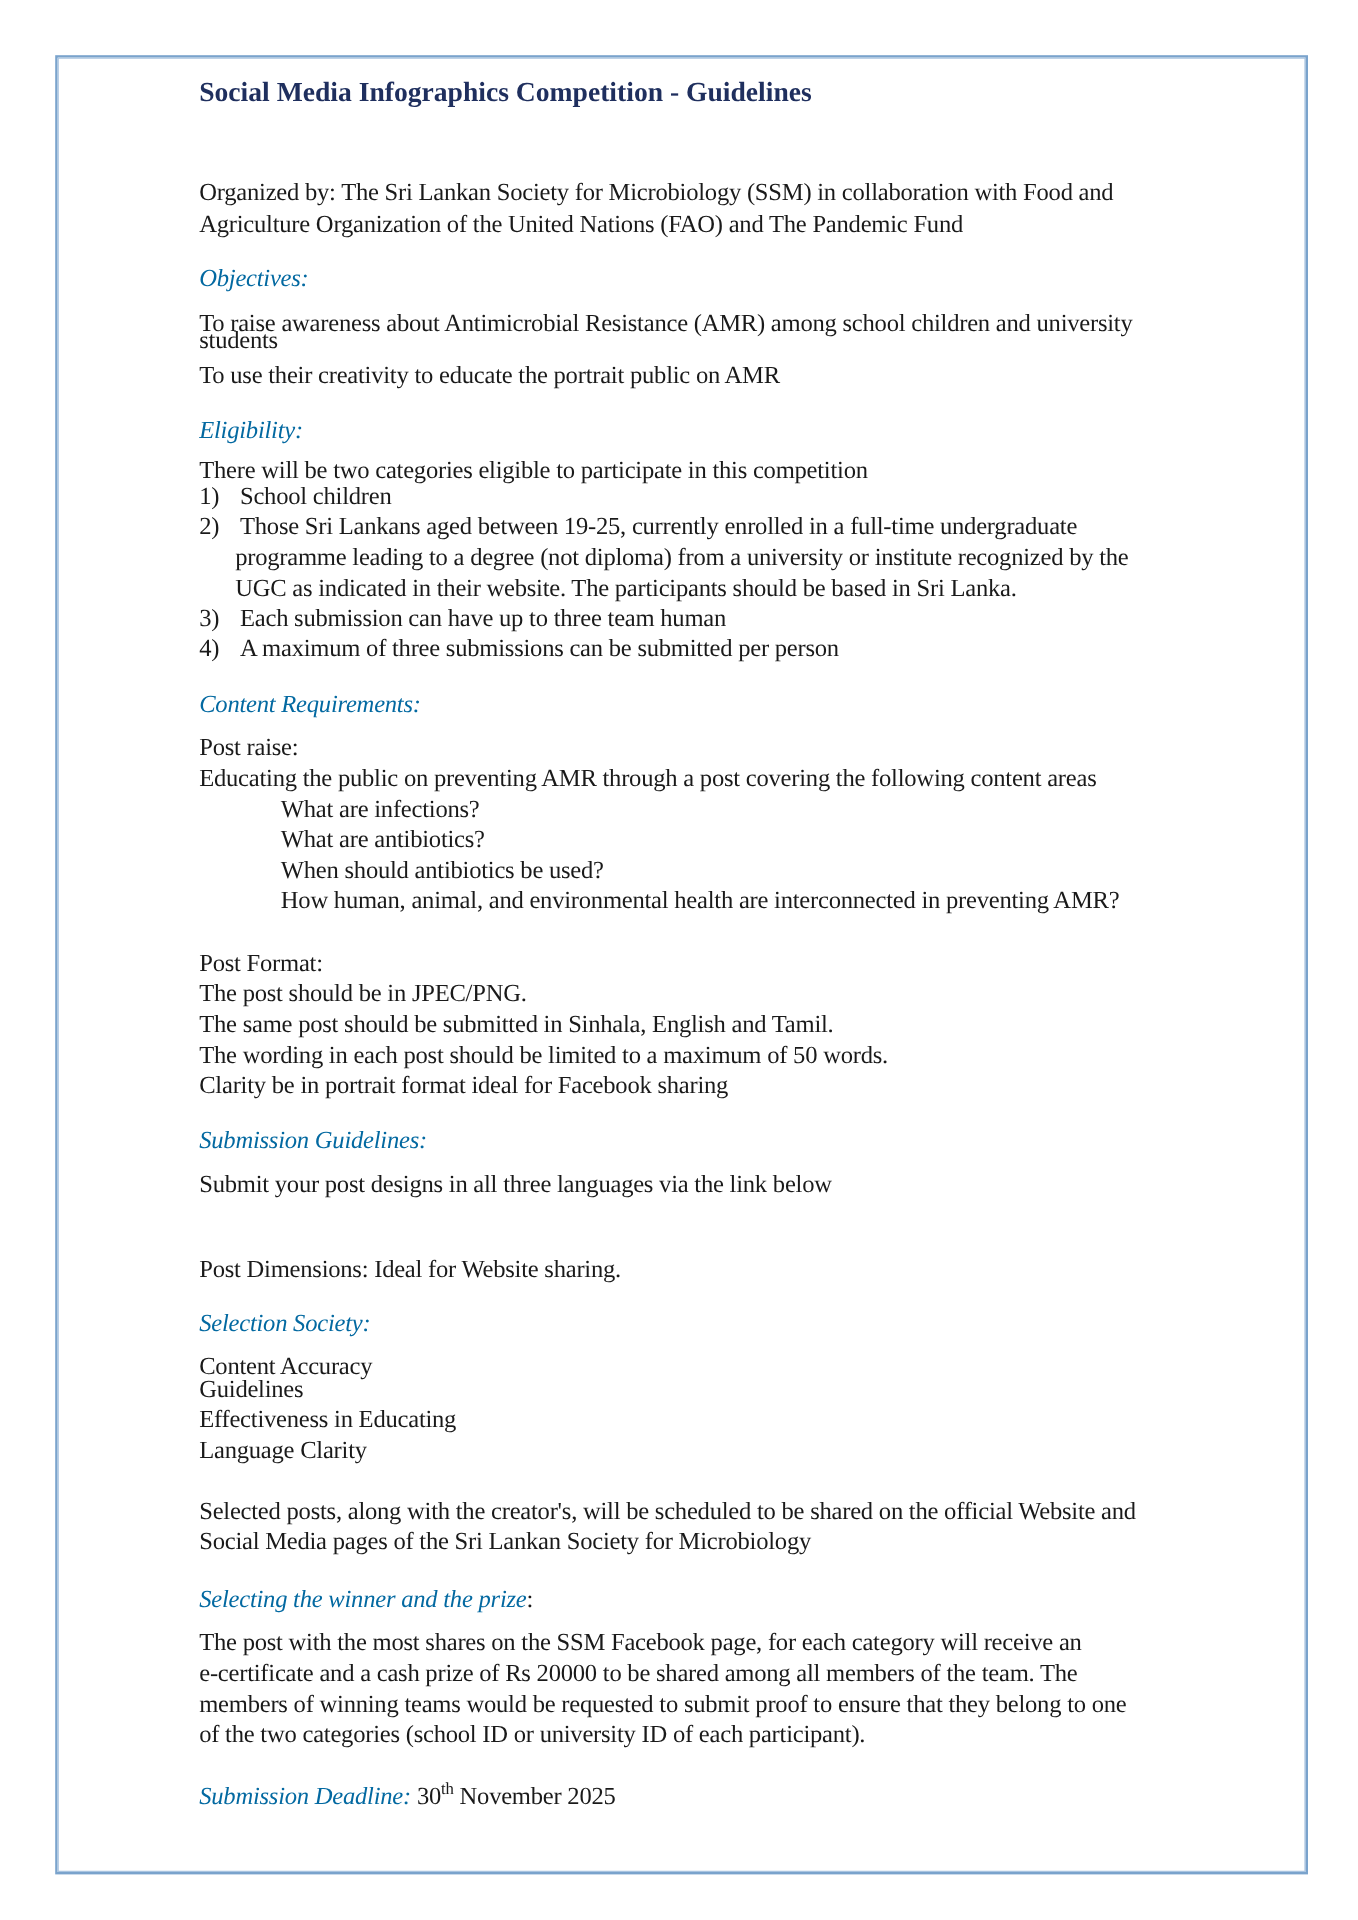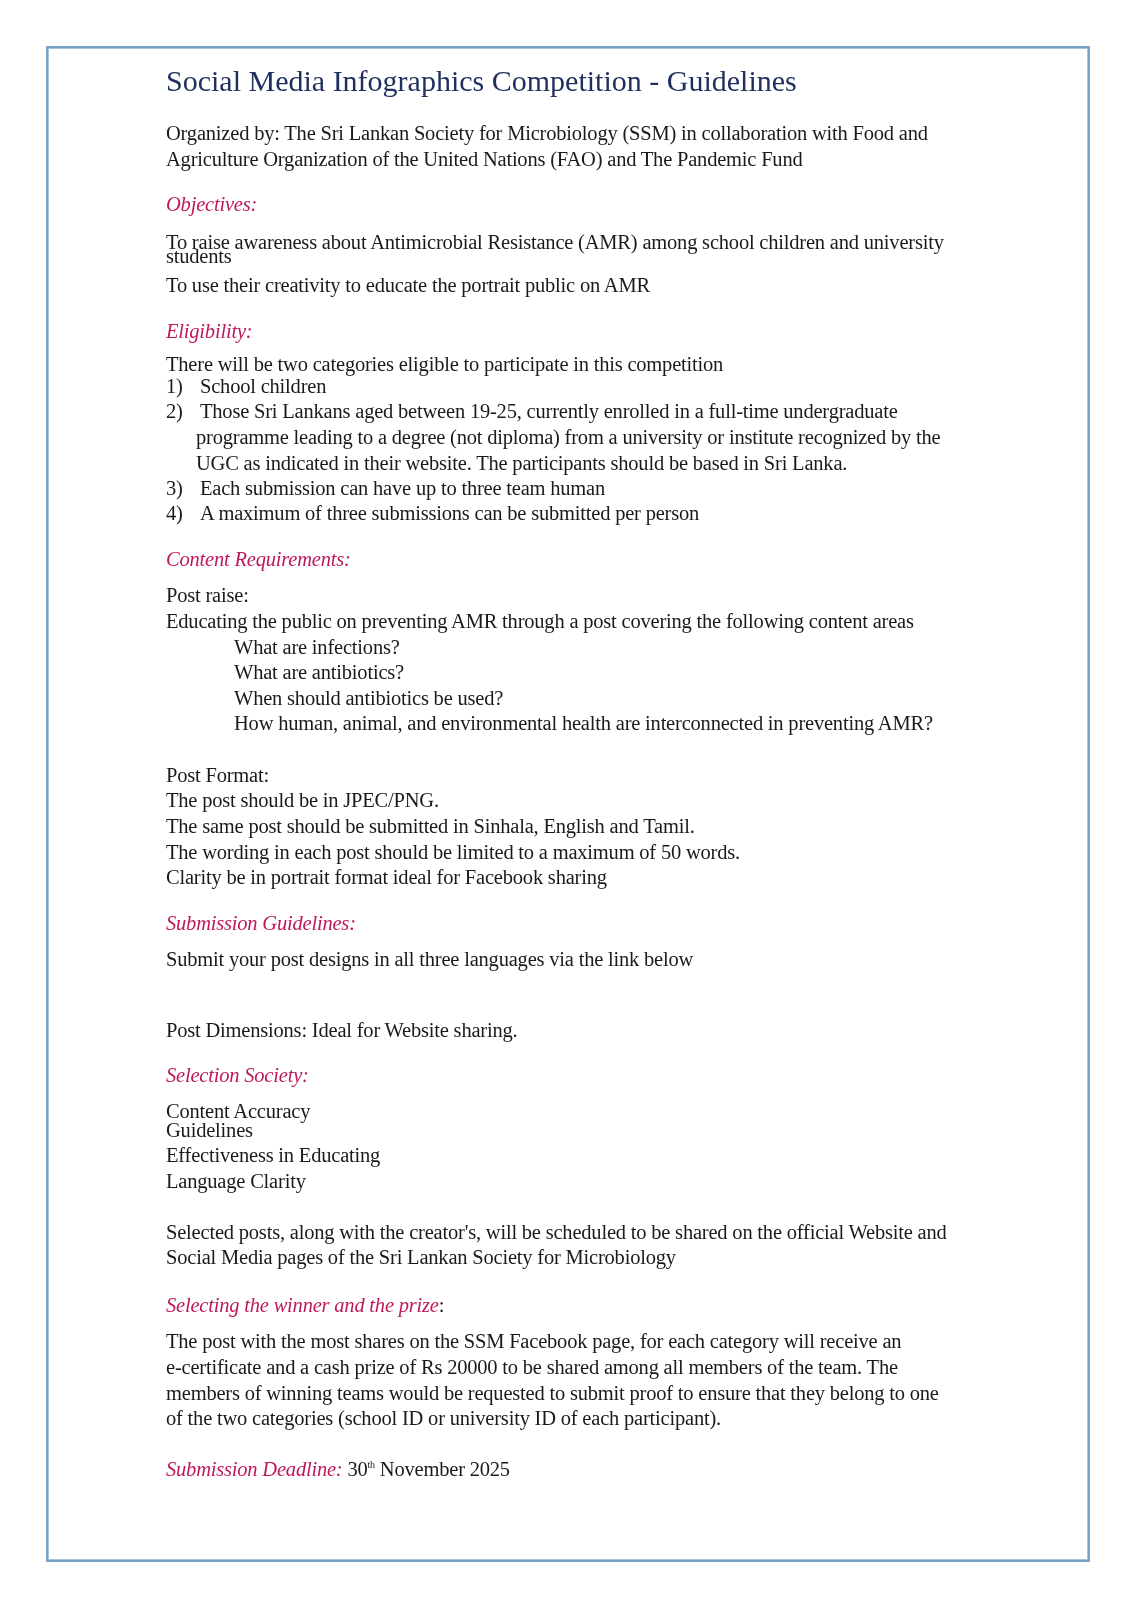--- a/index.html
+++ b/index.html
@@ -7,7 +7,7 @@
          font-family:"Liberation Serif", serif; color:#1a1a1a; }
   .frame { position:absolute; left:46px; top:46px; width:1040px; height:1512px;
            border:2px solid #7aa3cc; box-shadow: inset 0 0 0 1px #a9c4e0; }
-  .title { position:absolute; top:64px; left:166px; font-size:30px; font-weight:normal; color:#1f2f5e; white-space:nowrap; }
+  .title { position:absolute; top:64px; left:166px; font-size:23px; font-weight:bold; color:#1f2f5e; white-space:nowrap; }
   .t { position:absolute; left:166px; font-size:20.5px; line-height:26px; white-space:nowrap; letter-spacing:-0.2px; }
   .ind { left:234px; }
   .num { left:166px; }

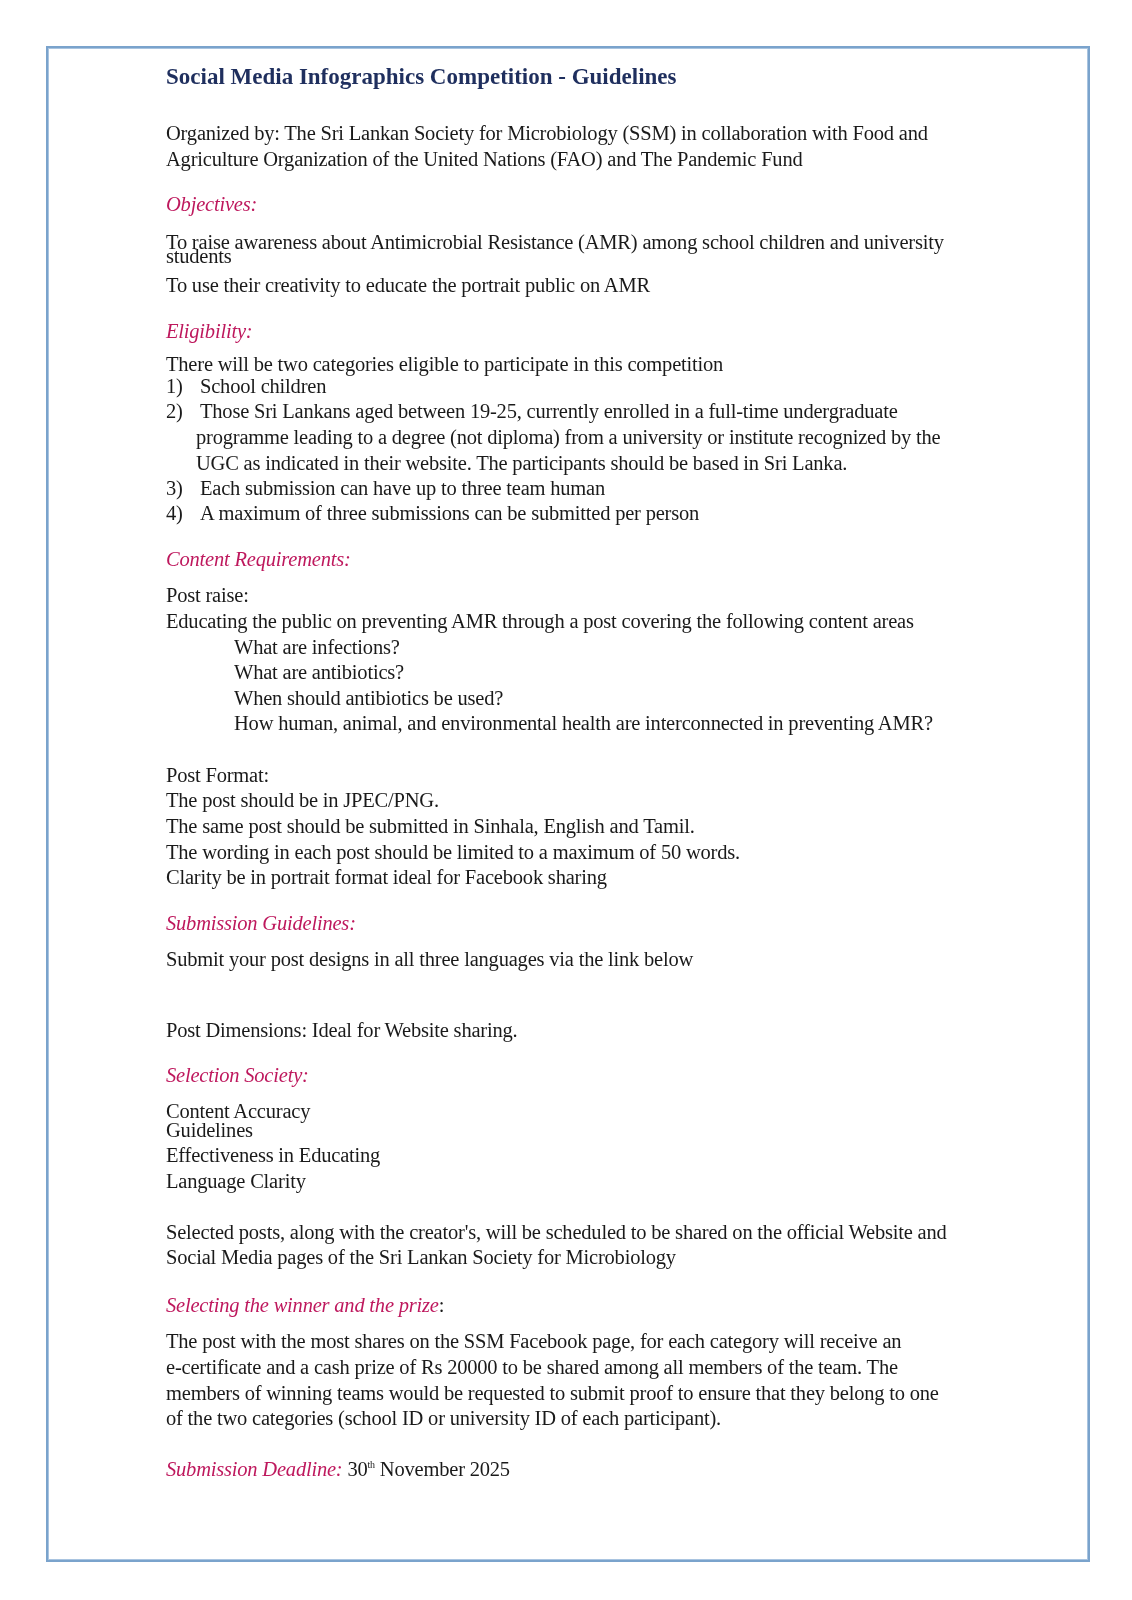--- a/index.html
+++ b/index.html
@@ -8,7 +8,7 @@
   .frame { position:absolute; left:46px; top:46px; width:1040px; height:1512px;
            border:2px solid #7aa3cc; box-shadow: inset 0 0 0 1px #a9c4e0; }
   .title { position:absolute; top:64px; left:166px; font-size:23px; font-weight:bold; color:#1f2f5e; white-space:nowrap; }
-  .t { position:absolute; left:166px; font-size:20.5px; line-height:26px; white-space:nowrap; letter-spacing:-0.2px; }
+  .t { position:absolute; left:166px; font-size:20.5px; line-height:26px; white-space:nowrap; letter-spacing:-0.2px;margin-top:28px; }
   .ind { left:234px; }
   .num { left:166px; }
   .num .n { display:inline-block; width:34px; }

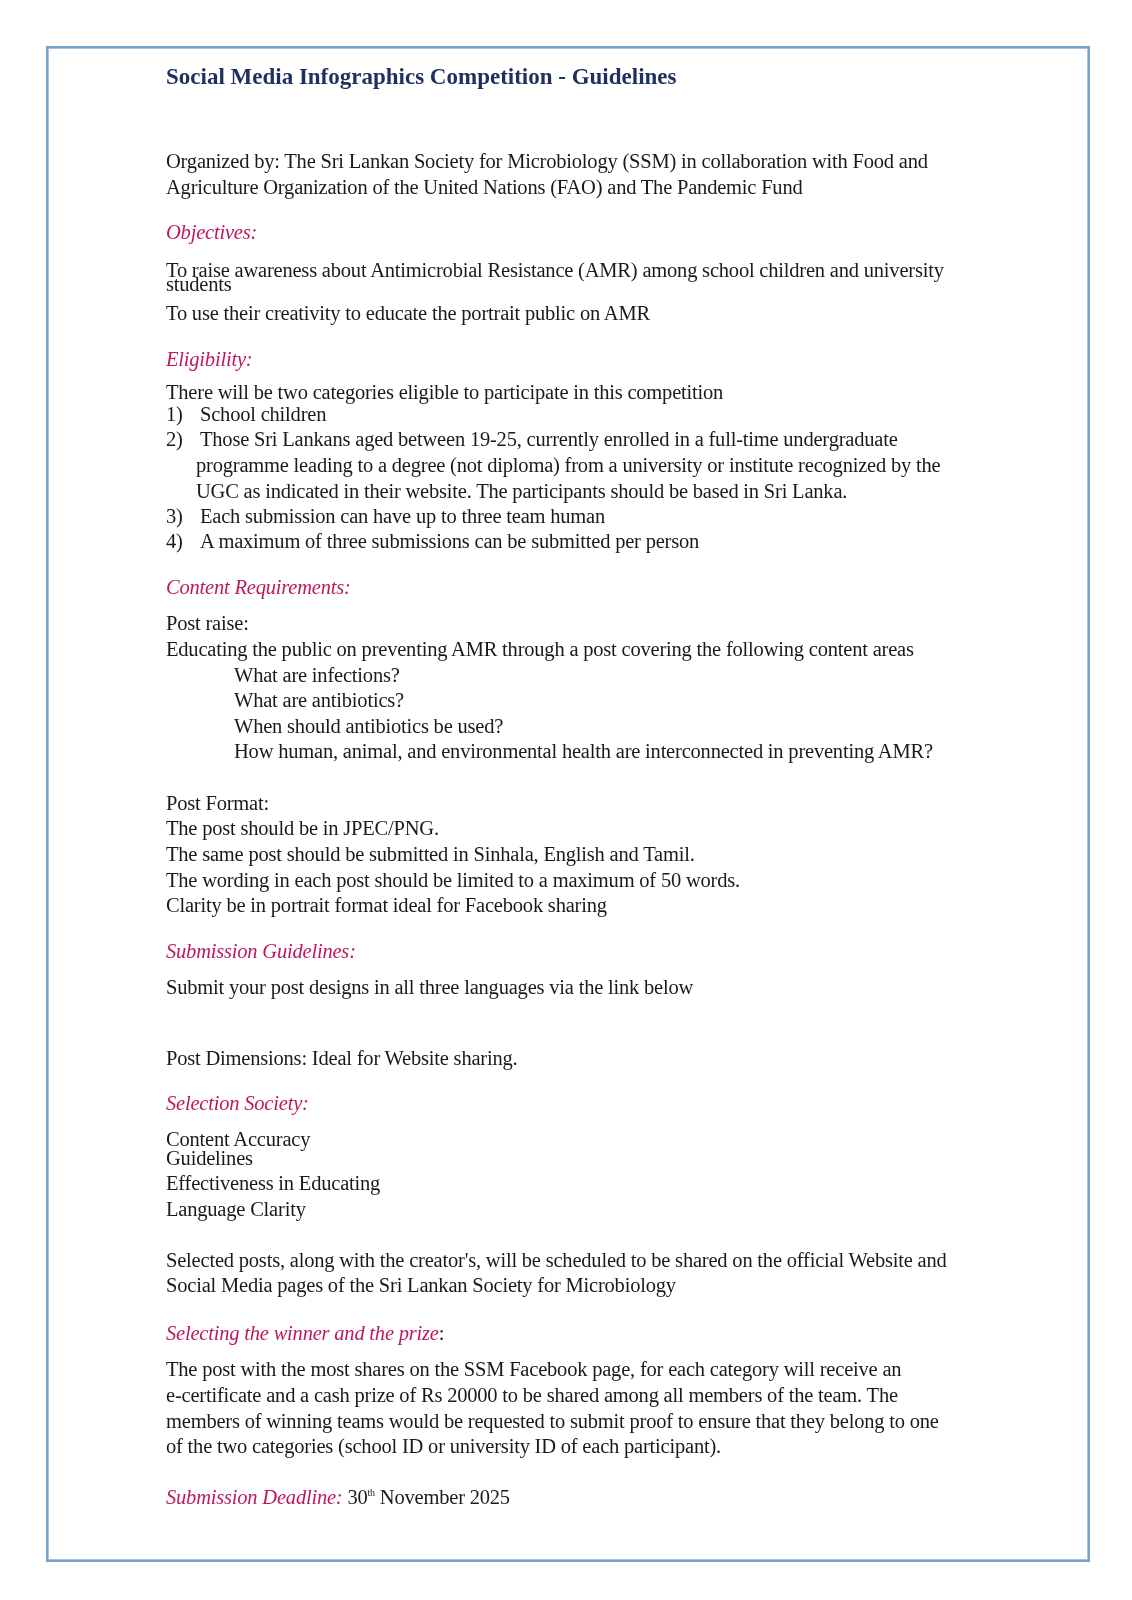--- a/index.html
+++ b/index.html
@@ -12,7 +12,7 @@
   .ind { left:234px; }
   .num { left:166px; }
   .num .n { display:inline-block; width:34px; }
-  .it { font-style:italic; color:#be185d; }
+  .it { font-style:italic; color:#0369a1; }
   sup { font-size:10px; vertical-align:super; line-height:0;text-align:center; }
 </style>
 </head>

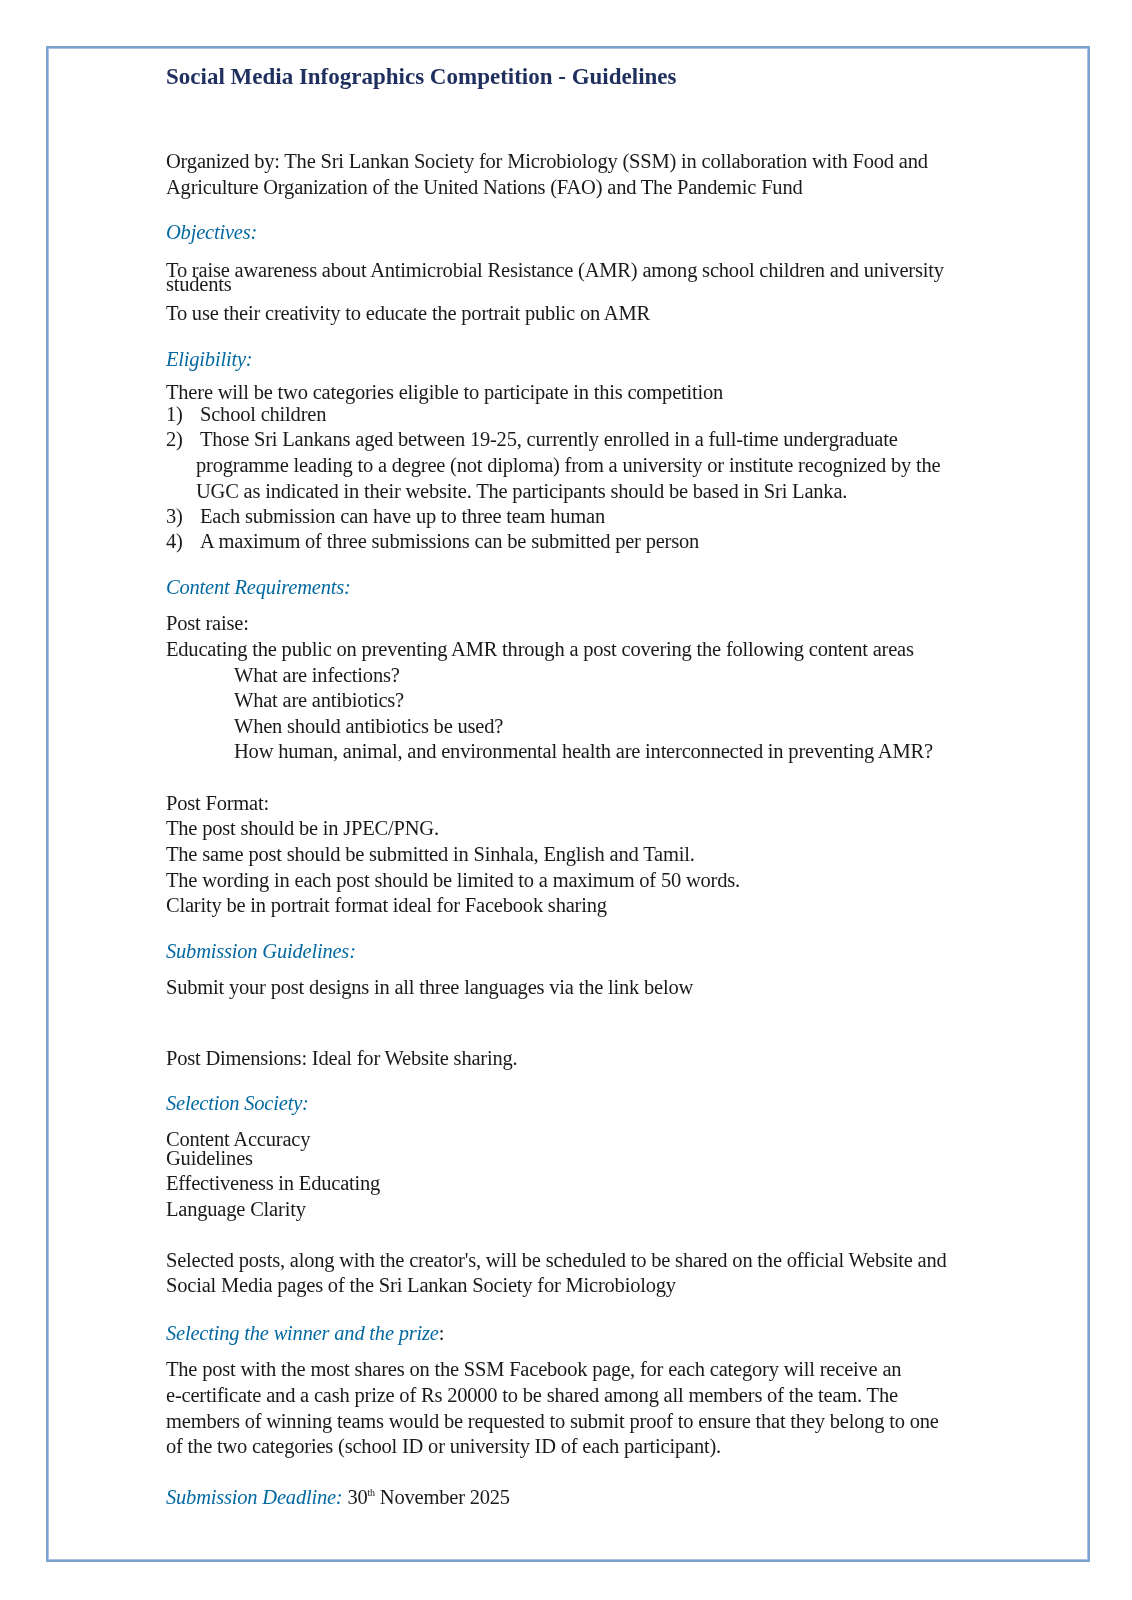--- a/index.html
+++ b/index.html
@@ -13,7 +13,7 @@
   .num { left:166px; }
   .num .n { display:inline-block; width:34px; }
   .it { font-style:italic; color:#0369a1; }
-  sup { font-size:10px; vertical-align:super; line-height:0;text-align:center; }
+  sup { font-size:14px; vertical-align:super; line-height:0;text-align:center; }
 </style>
 </head>
 <body>

